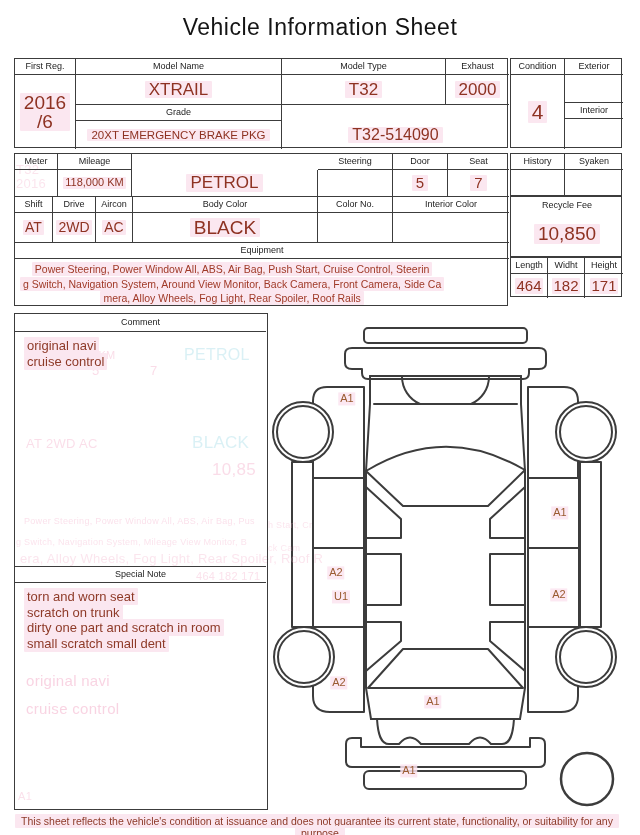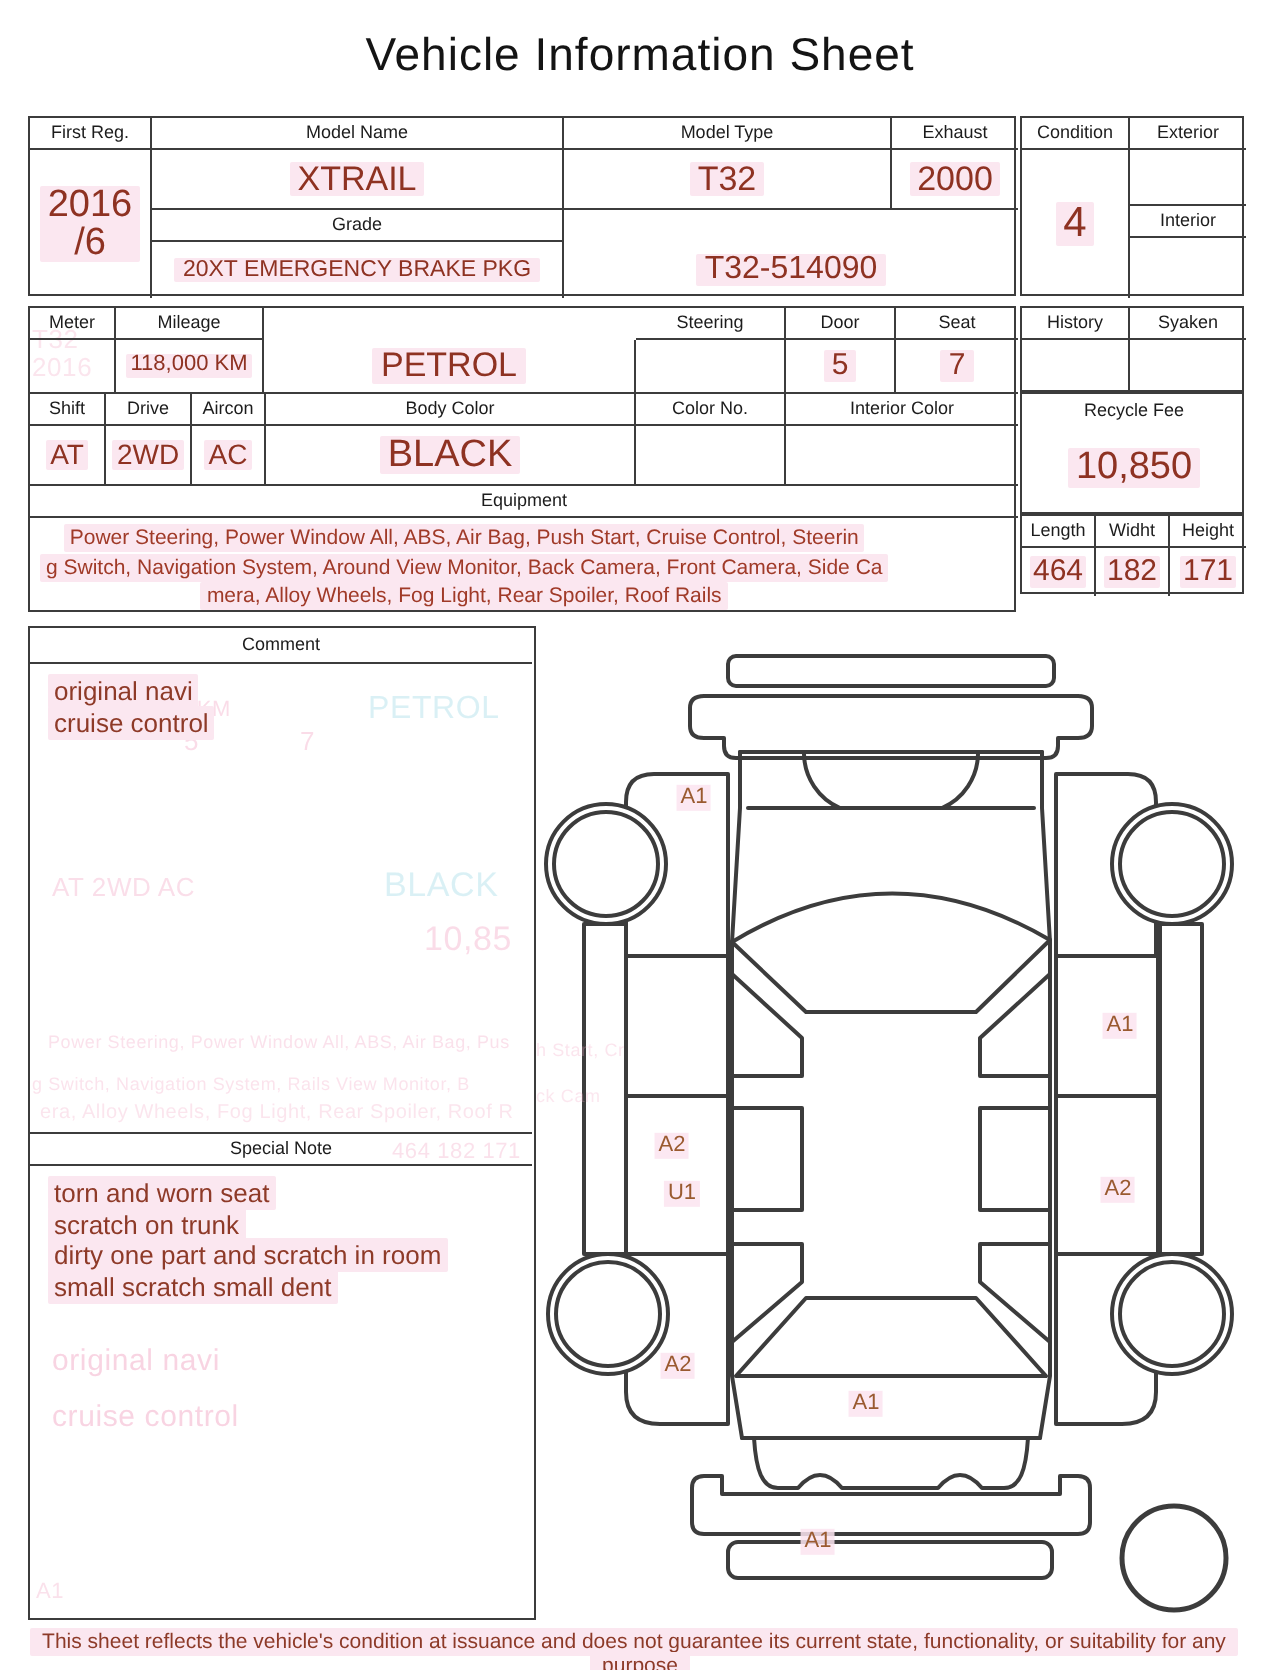--- a/index.html
+++ b/index.html
@@ -132,7 +132,7 @@
       <div class="ghost" style="left: 192px; top: 433px; font-size: 17px; opacity: 0.45; color: rgb(174, 224, 234);">BLACK</div>
       <div class="ghost" style="left: 212px; top: 460px; font-size: 17px; opacity: 0.4; color: rgb(243, 170, 199);">10,85</div>
       <div class="ghost" style="left: 24px; top: 516px; font-size: 9px; opacity: 0.35; color: rgb(243, 170, 199);">Power Steering, Power Window All, ABS, Air Bag, Pus</div>
-      <div class="ghost" style="left: 16px; top: 537px; font-size: 9px; opacity: 0.32; color: rgb(243, 170, 199);">g Switch, Navigation System, Rails View Monitor, B</div>
+      <div class="ghost" style="left: 16px; top: 537px; font-size: 9px; opacity: 0.32; color: rgb(243, 170, 199);">g Switch, Navigation System, Mileage View Monitor, B</div>
       <div class="ghost" style="left: 20px; top: 551px; font-size: 10px; opacity: 0.3; color: rgb(243, 170, 199);">era, Alloy Wheels, Fog Light, Rear Spoiler, Roof R</div>
       <div class="ghost" style="left: 196px; top: 570px; font-size: 11px; opacity: 0.35; color: rgb(243, 170, 199);">464  182  171</div>
       <div class="ghost" style="left: 26px; top: 672px; font-size: 15px; opacity: 0.5; color: rgb(243, 170, 199);">original navi</div>

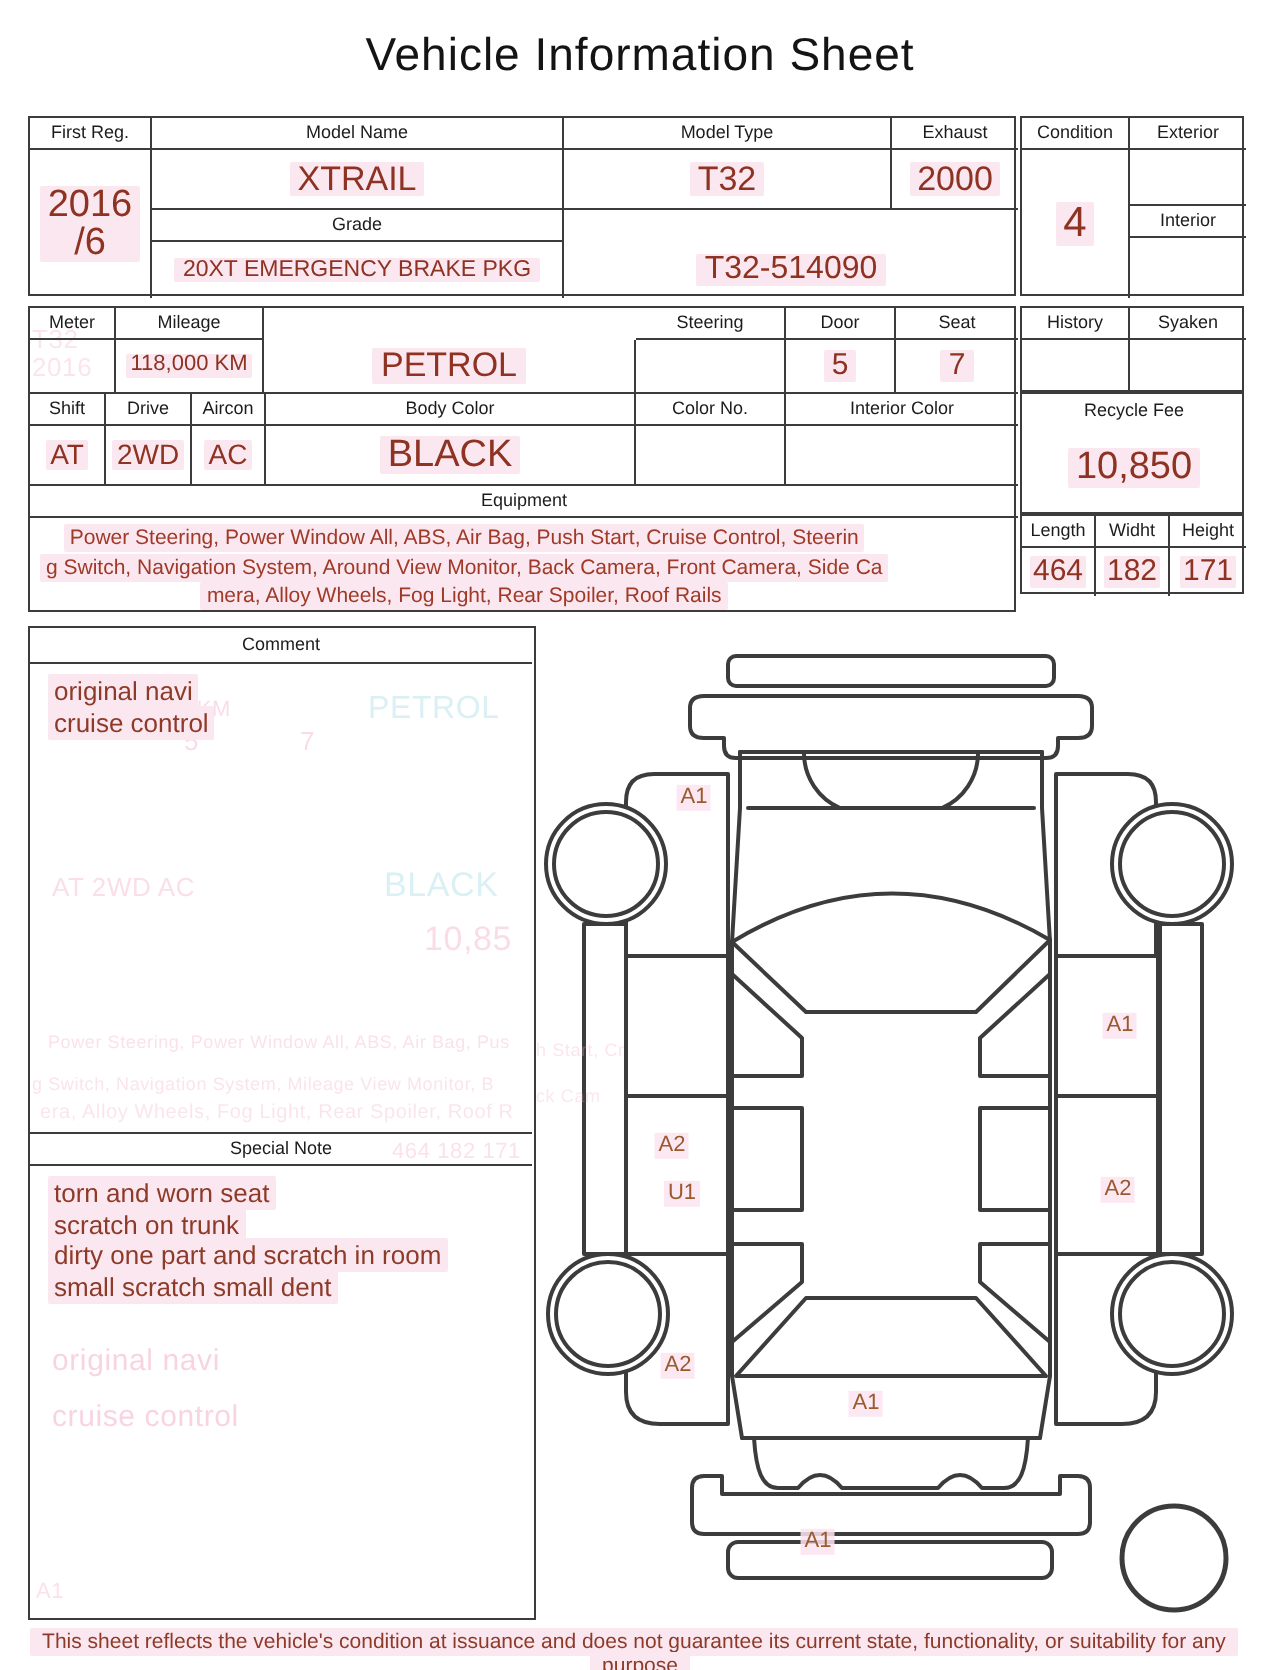--- a/index.html
+++ b/index.html
@@ -133,7 +133,7 @@
       <div class="ghost" style="left: 212px; top: 460px; font-size: 17px; opacity: 0.4; color: rgb(243, 170, 199);">10,85</div>
       <div class="ghost" style="left: 24px; top: 516px; font-size: 9px; opacity: 0.35; color: rgb(243, 170, 199);">Power Steering, Power Window All, ABS, Air Bag, Pus</div>
       <div class="ghost" style="left: 16px; top: 537px; font-size: 9px; opacity: 0.32; color: rgb(243, 170, 199);">g Switch, Navigation System, Mileage View Monitor, B</div>
-      <div class="ghost" style="left: 20px; top: 551px; font-size: 10px; opacity: 0.3; color: rgb(243, 170, 199);">era, Alloy Wheels, Fog Light, Rear Spoiler, Roof R</div>
+      <div class="ghost" style="left: 20px; top: 551px; font-size: 13px; opacity: 0.3; color: rgb(243, 170, 199);">era, Alloy Wheels, Fog Light, Rear Spoiler, Roof R</div>
       <div class="ghost" style="left: 196px; top: 570px; font-size: 11px; opacity: 0.35; color: rgb(243, 170, 199);">464  182  171</div>
       <div class="ghost" style="left: 26px; top: 672px; font-size: 15px; opacity: 0.5; color: rgb(243, 170, 199);">original navi</div>
       <div class="ghost" style="left: 26px; top: 700px; font-size: 15px; opacity: 0.5; color: rgb(243, 170, 199);">cruise control</div>

